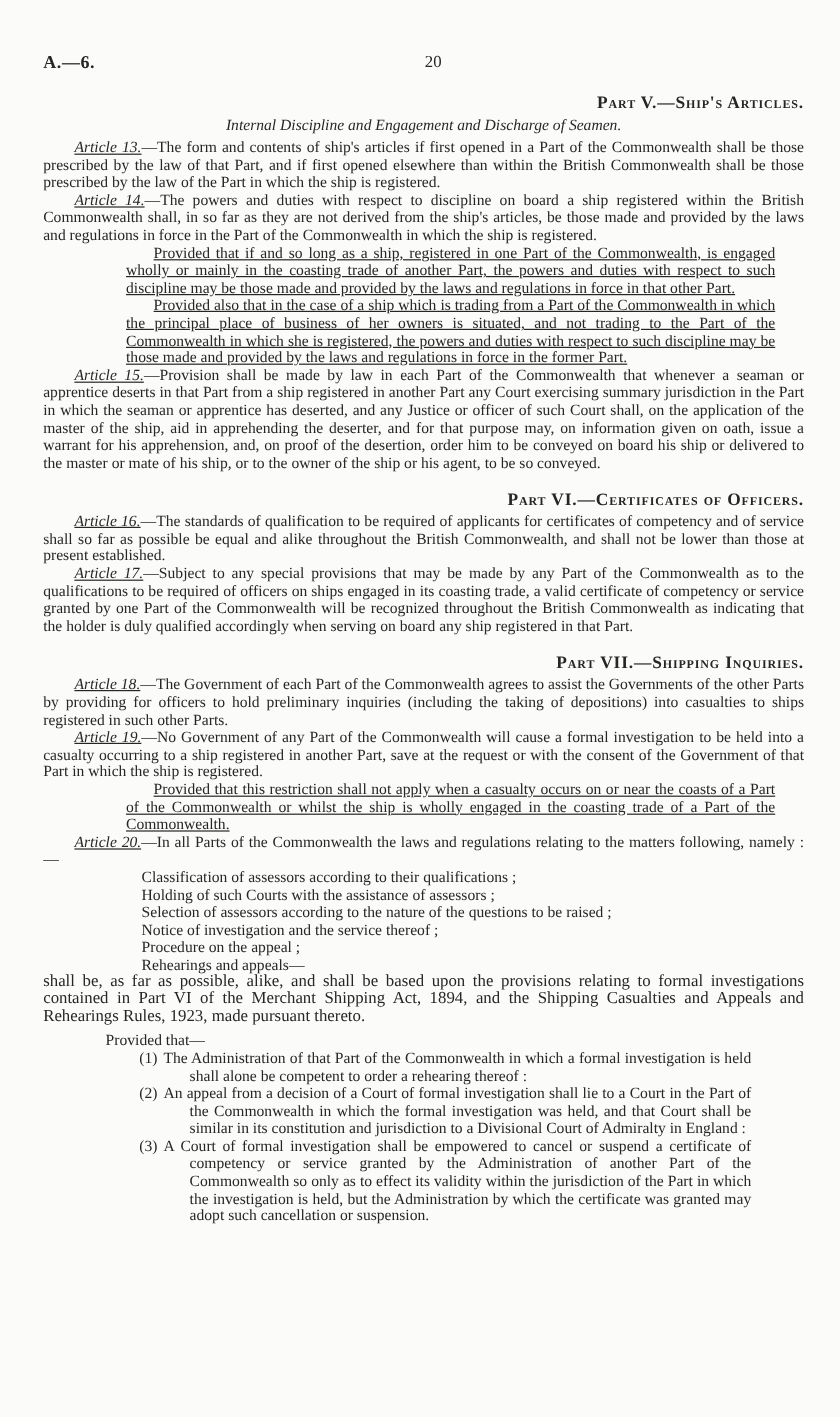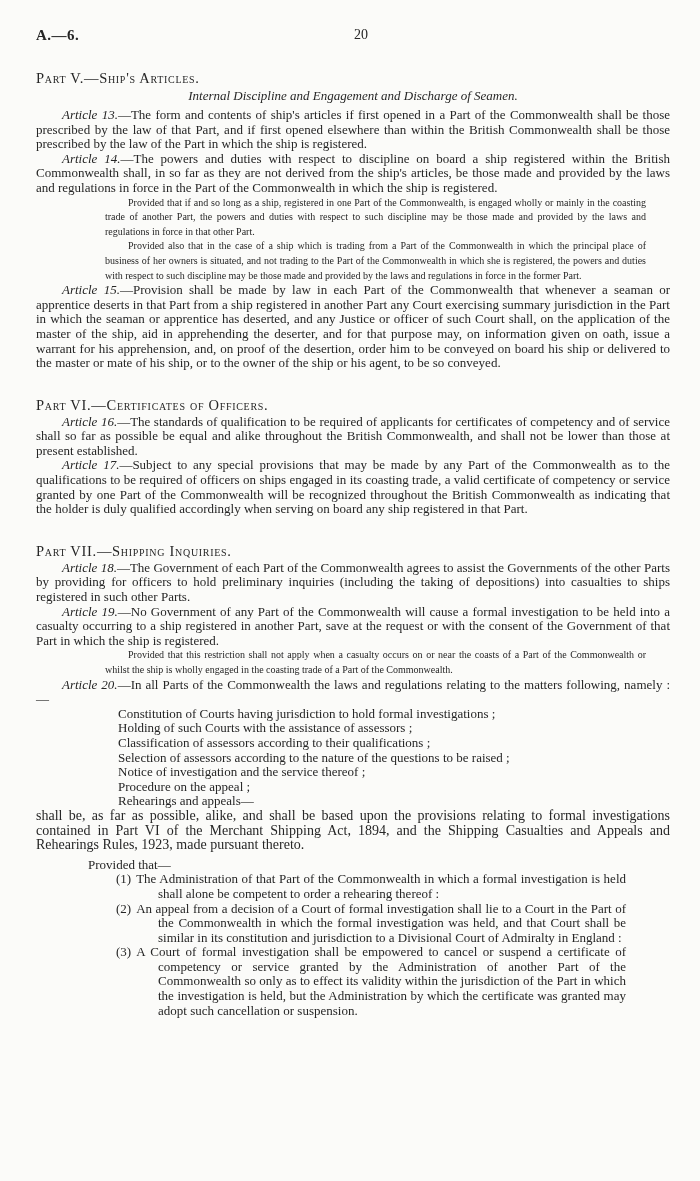--- a/index.html
+++ b/index.html
@@ -11,7 +11,7 @@
     font-family: "Liberation Serif", "DejaVu Serif", serif;
     overflow: hidden;
   }
-  .page { padding: 26px 30px 0 36px; }
+  .page { padding: 44px 30px 0 36px; }
 
   .page-header { position: relative; height: 18px; margin-bottom: 10px; }
   .doc-ref { font-weight: bold; font-size: 15px; letter-spacing: 0.5px; }

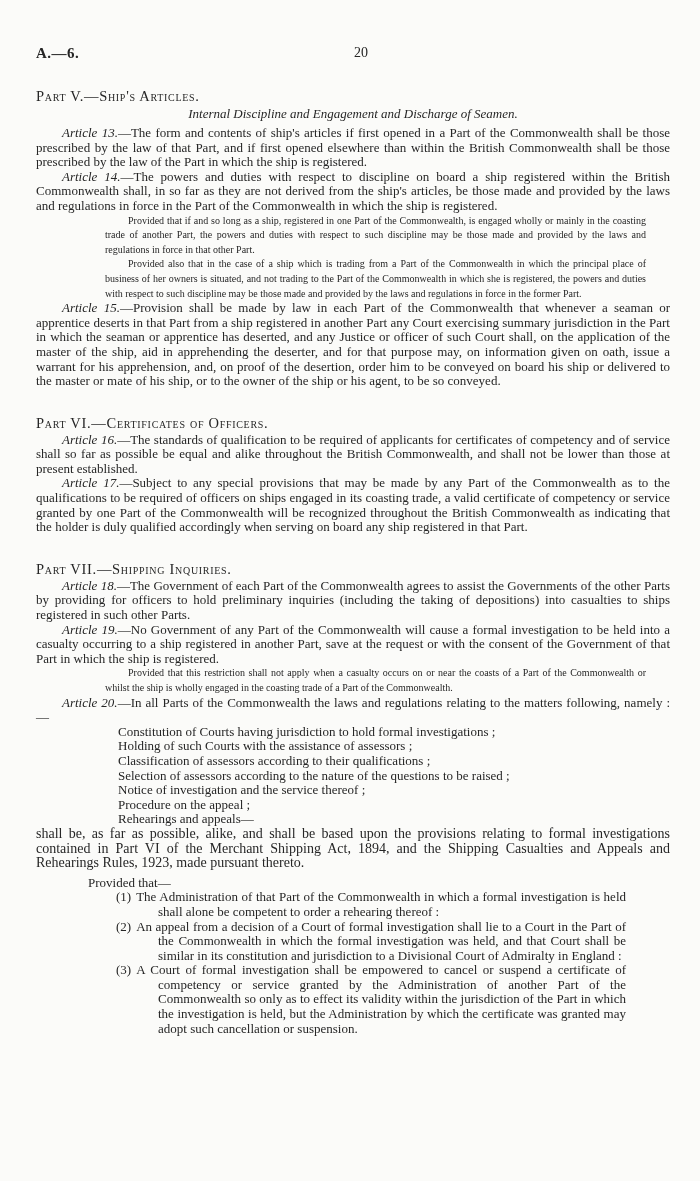--- a/index.html
+++ b/index.html
@@ -21,12 +21,12 @@
   }
 
   .part-heading {
-    text-align: left;
+    text-align: right;
     font-variant: small-caps;
     font-size: 14.5px;
     letter-spacing: 0.7px;
-    font-weight: normal;
-    margin-top: 26px;
+    font-weight: bold;
+    margin-top: 16px;
     margin-bottom: 1px;
   }
   .part-subtitle {

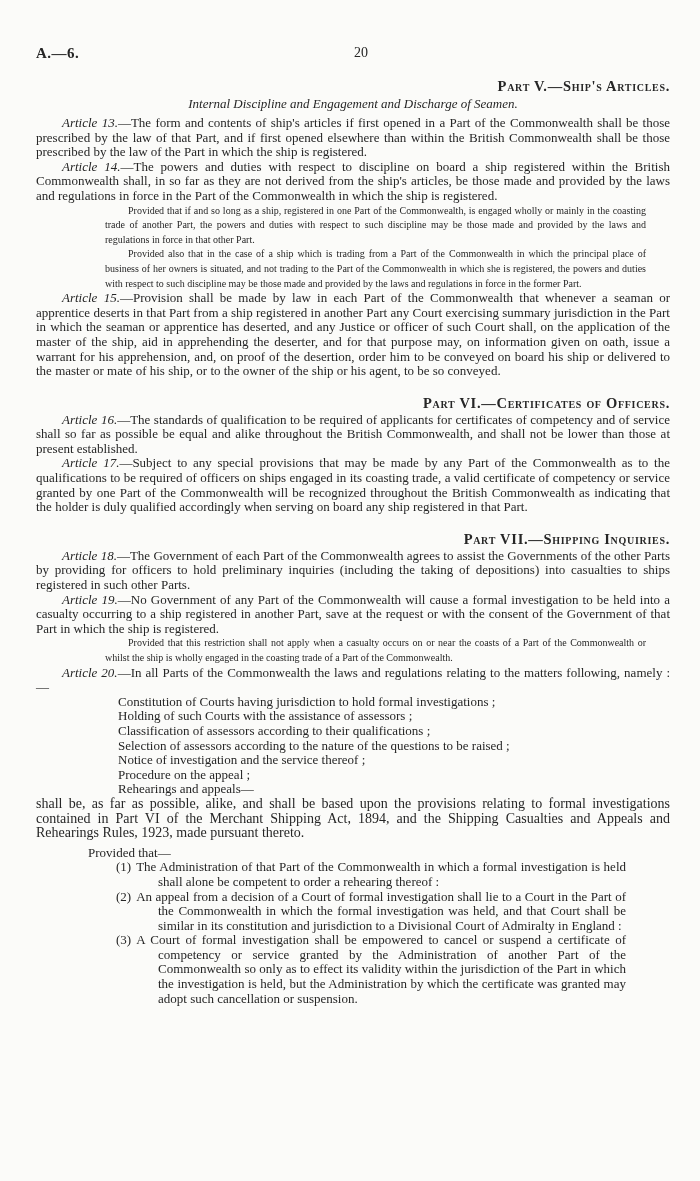--- a/index.html
+++ b/index.html
@@ -42,7 +42,7 @@
     text-align: justify;
     text-indent: 26px;
   }
-  .alabel { font-style: italic; }
+  .alabel { font-style: italic; text-decoration: underline; }
 
   .proviso {
     font-size: 10px;

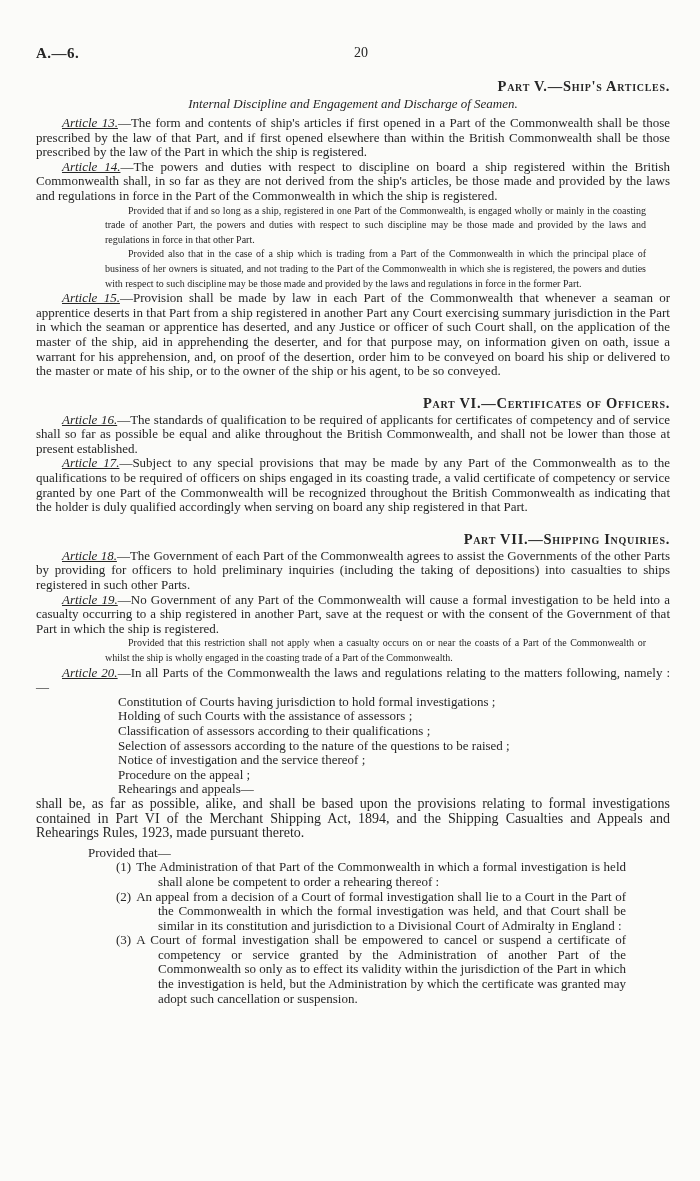--- a/index.html
+++ b/index.html
@@ -45,12 +45,13 @@
   .alabel { font-style: italic; text-decoration: underline; }
 
   .proviso {
-    font-size: 10px;
+    font-size: 13px;
     line-height: 14.6px;
     text-align: justify;
     margin-left: 69px;
     margin-right: 24px;
     text-indent: 23px;
+    text-decoration: underline;
   }
 
   .list-block { margin-left: 82px; margin-right: 8px; }

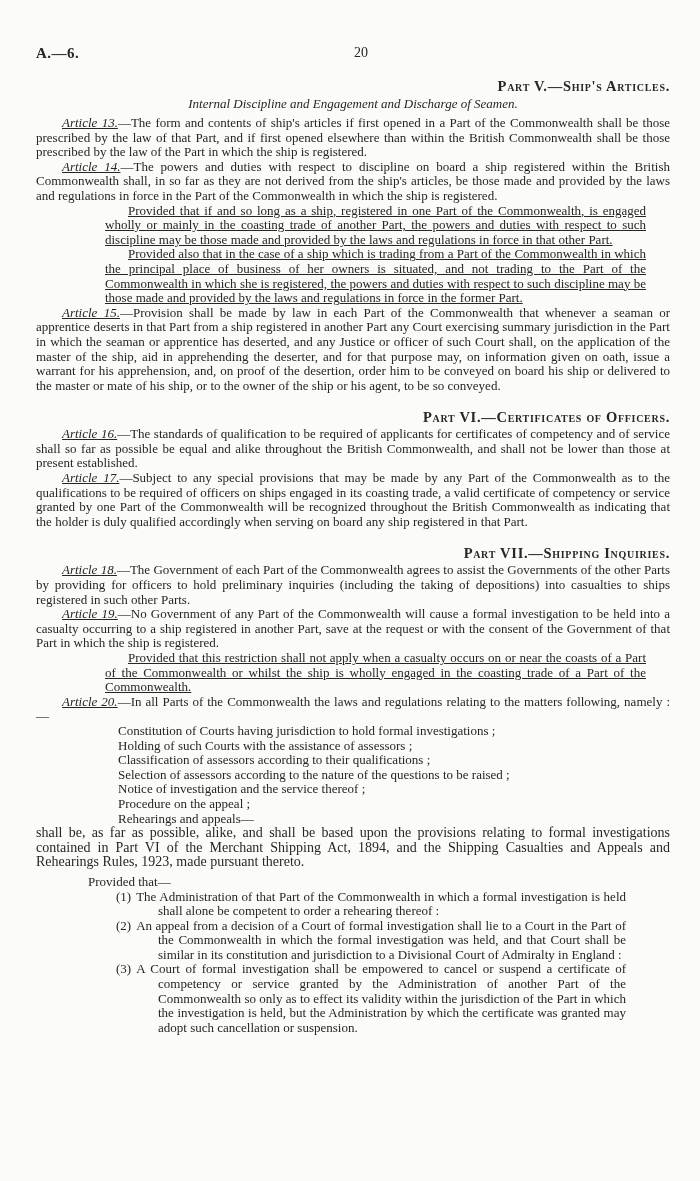--- a/index.html
+++ b/index.html
@@ -118,7 +118,6 @@
   <p class="article"><span class="alabel">Article 20.</span><span>—In all Parts of the Commonwealth the laws and regulations relating to the matters following, namely :—</span></p>
 
   <div class="list-block">
-    <div class="list-item">Constitution of Courts having jurisdiction to hold formal investigations ;</div>
     <div class="list-item">Holding of such Courts with the assistance of assessors ;</div>
     <div class="list-item">Classification of assessors according to their qualifications ;</div>
     <div class="list-item">Selection of assessors according to the nature of the questions to be raised ;</div>

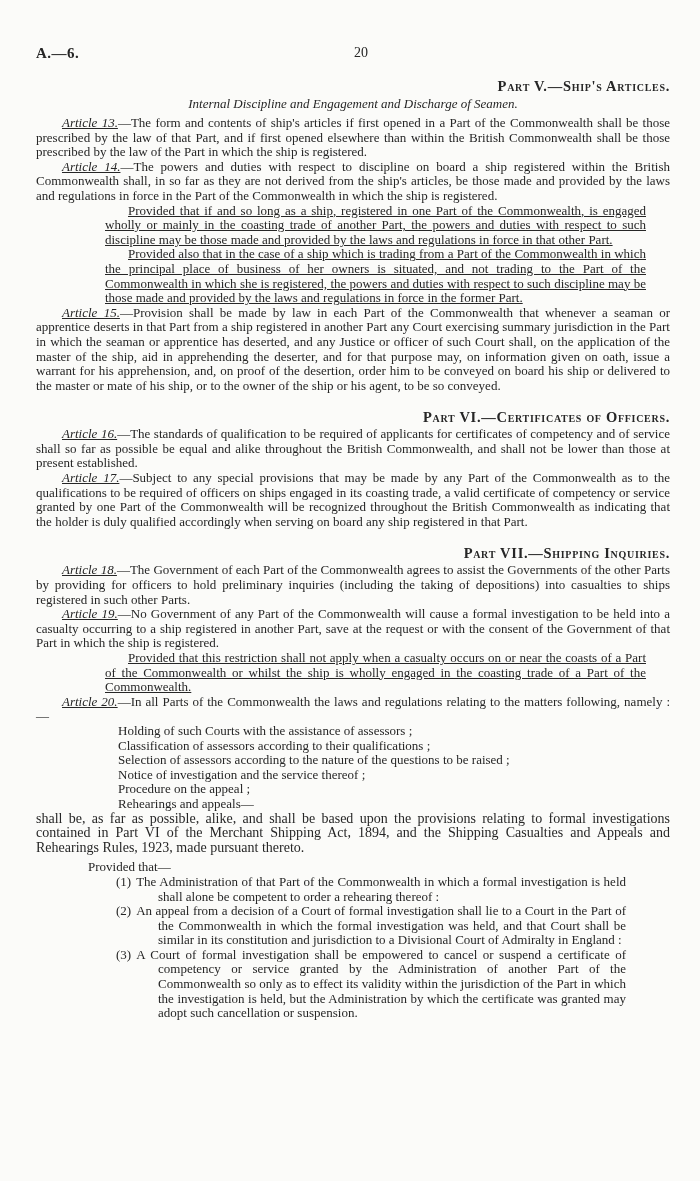--- a/index.html
+++ b/index.html
@@ -118,8 +118,8 @@
   <p class="article"><span class="alabel">Article 20.</span><span>—In all Parts of the Commonwealth the laws and regulations relating to the matters following, namely :—</span></p>
 
   <div class="list-block">
+    <div class="list-item">Classification of assessors according to their qualifications ;</div>
     <div class="list-item">Holding of such Courts with the assistance of assessors ;</div>
-    <div class="list-item">Classification of assessors according to their qualifications ;</div>
     <div class="list-item">Selection of assessors according to the nature of the questions to be raised ;</div>
     <div class="list-item">Notice of investigation and the service thereof ;</div>
     <div class="list-item">Procedure on the appeal ;</div>

